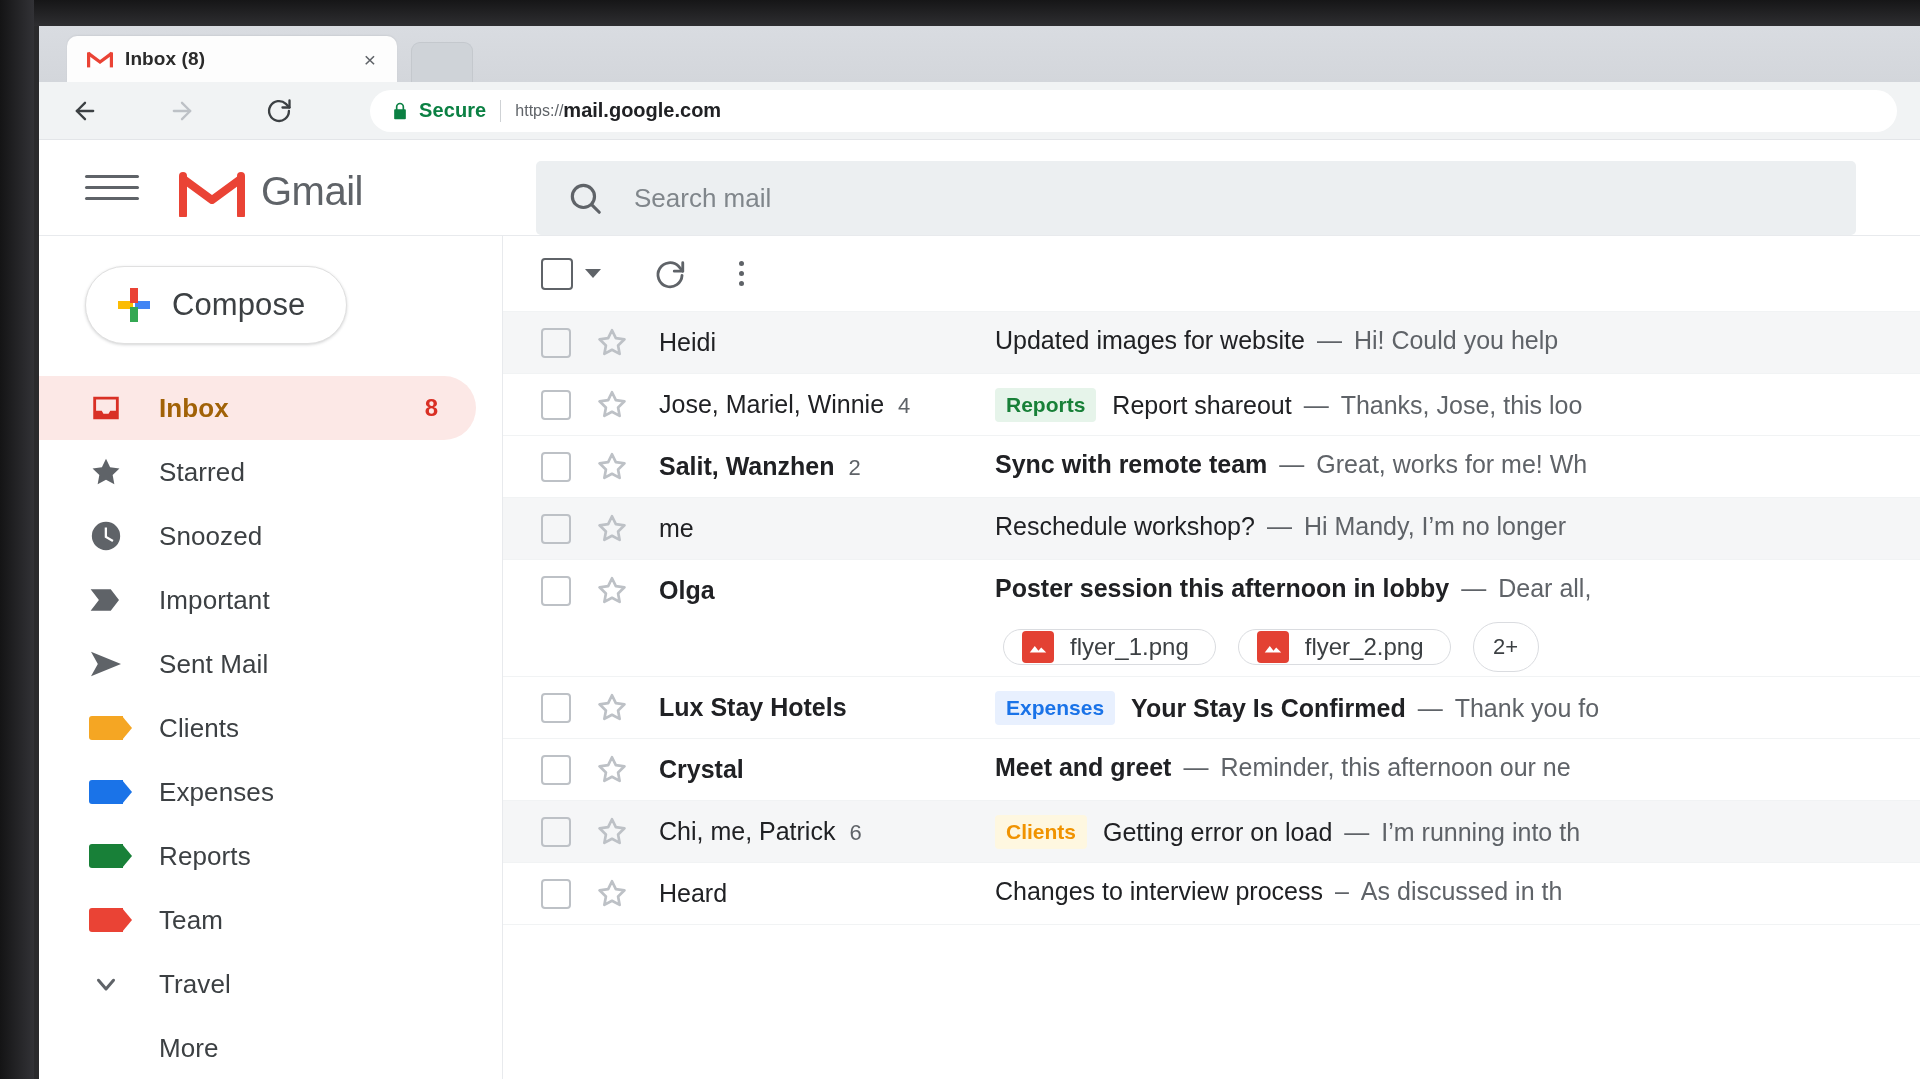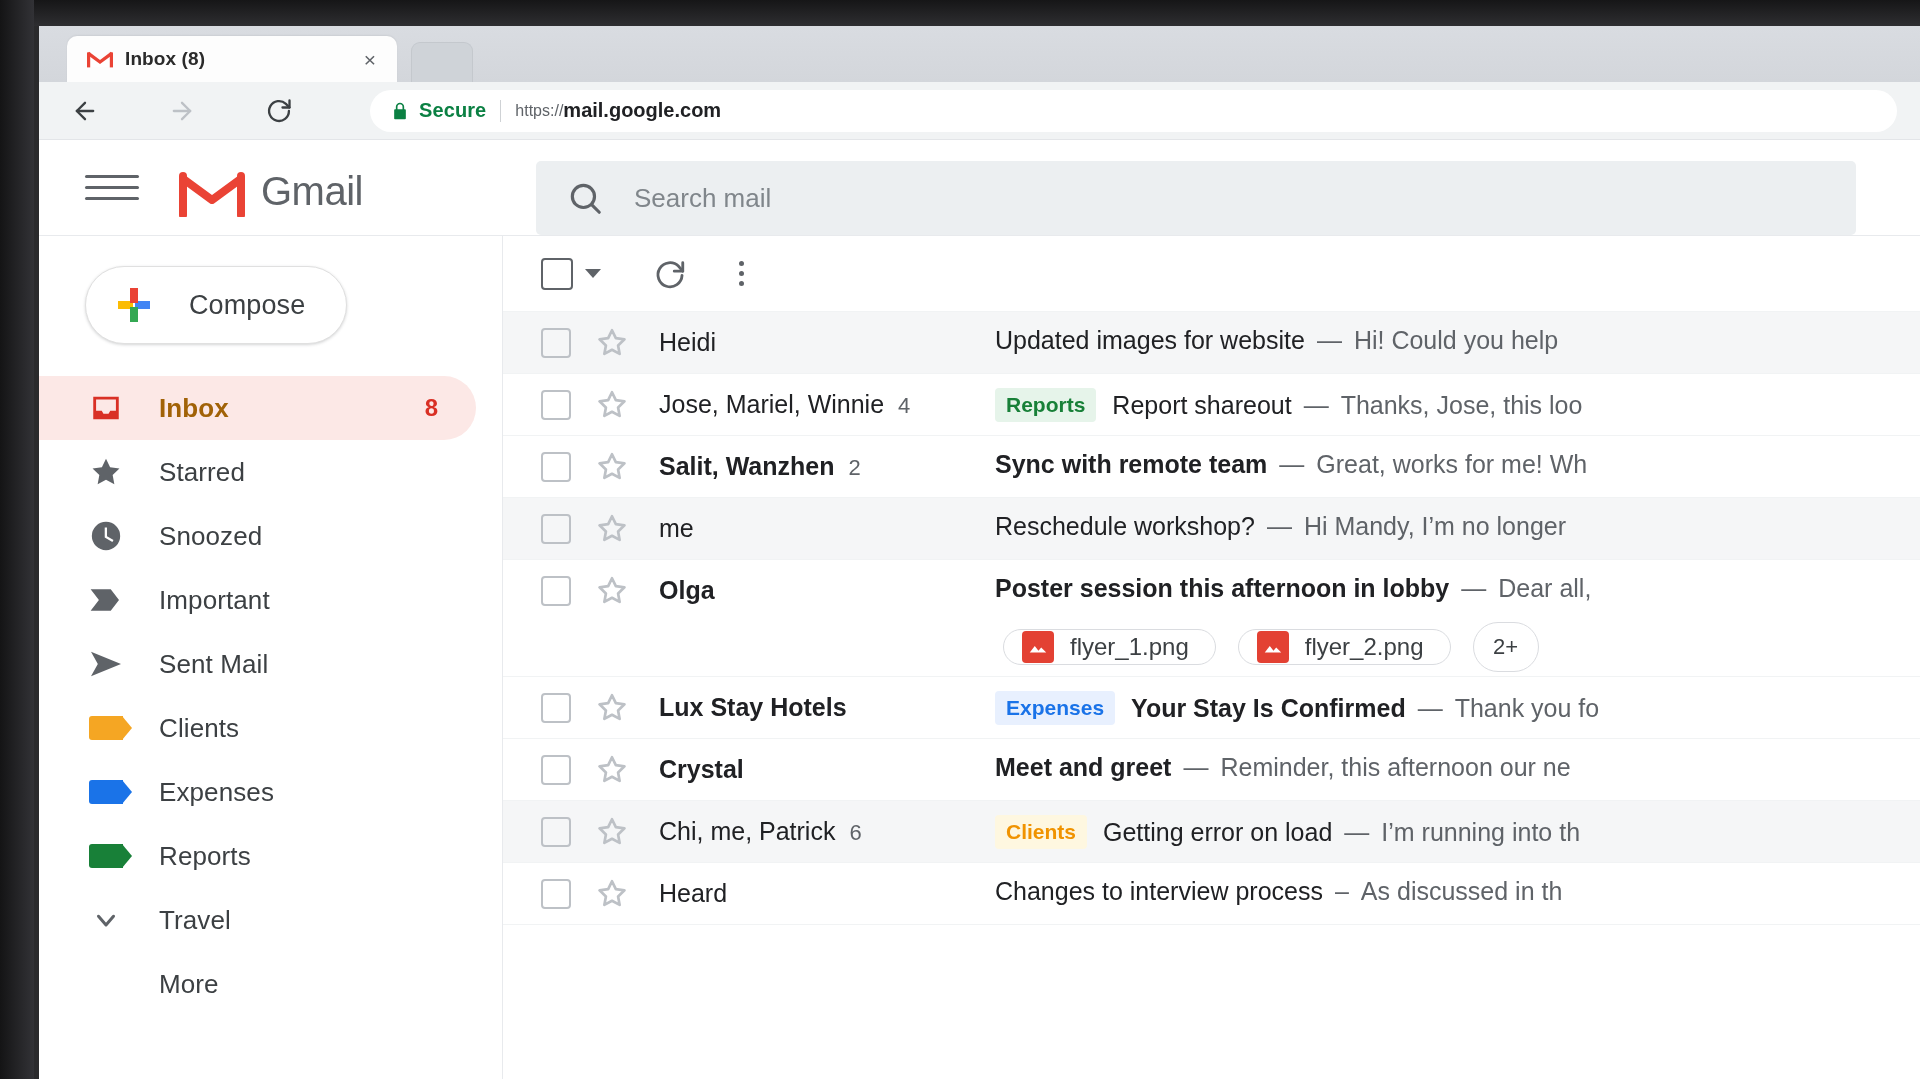--- a/index.html
+++ b/index.html
@@ -172,7 +172,7 @@
   }
   .compose-plus { width: 44px; height: 44px; margin-left: 26px; flex: 0 0 44px; }
   .compose-label {
-    font-size: 27px; color: #3c4043; margin-left: 33px; letter-spacing: .1px;
+    font-size: 31px; color: #3c4043; margin-left: 16px; letter-spacing: .1px;
   }
   .nav-list { margin-top: 32px; }
   .nav-item {

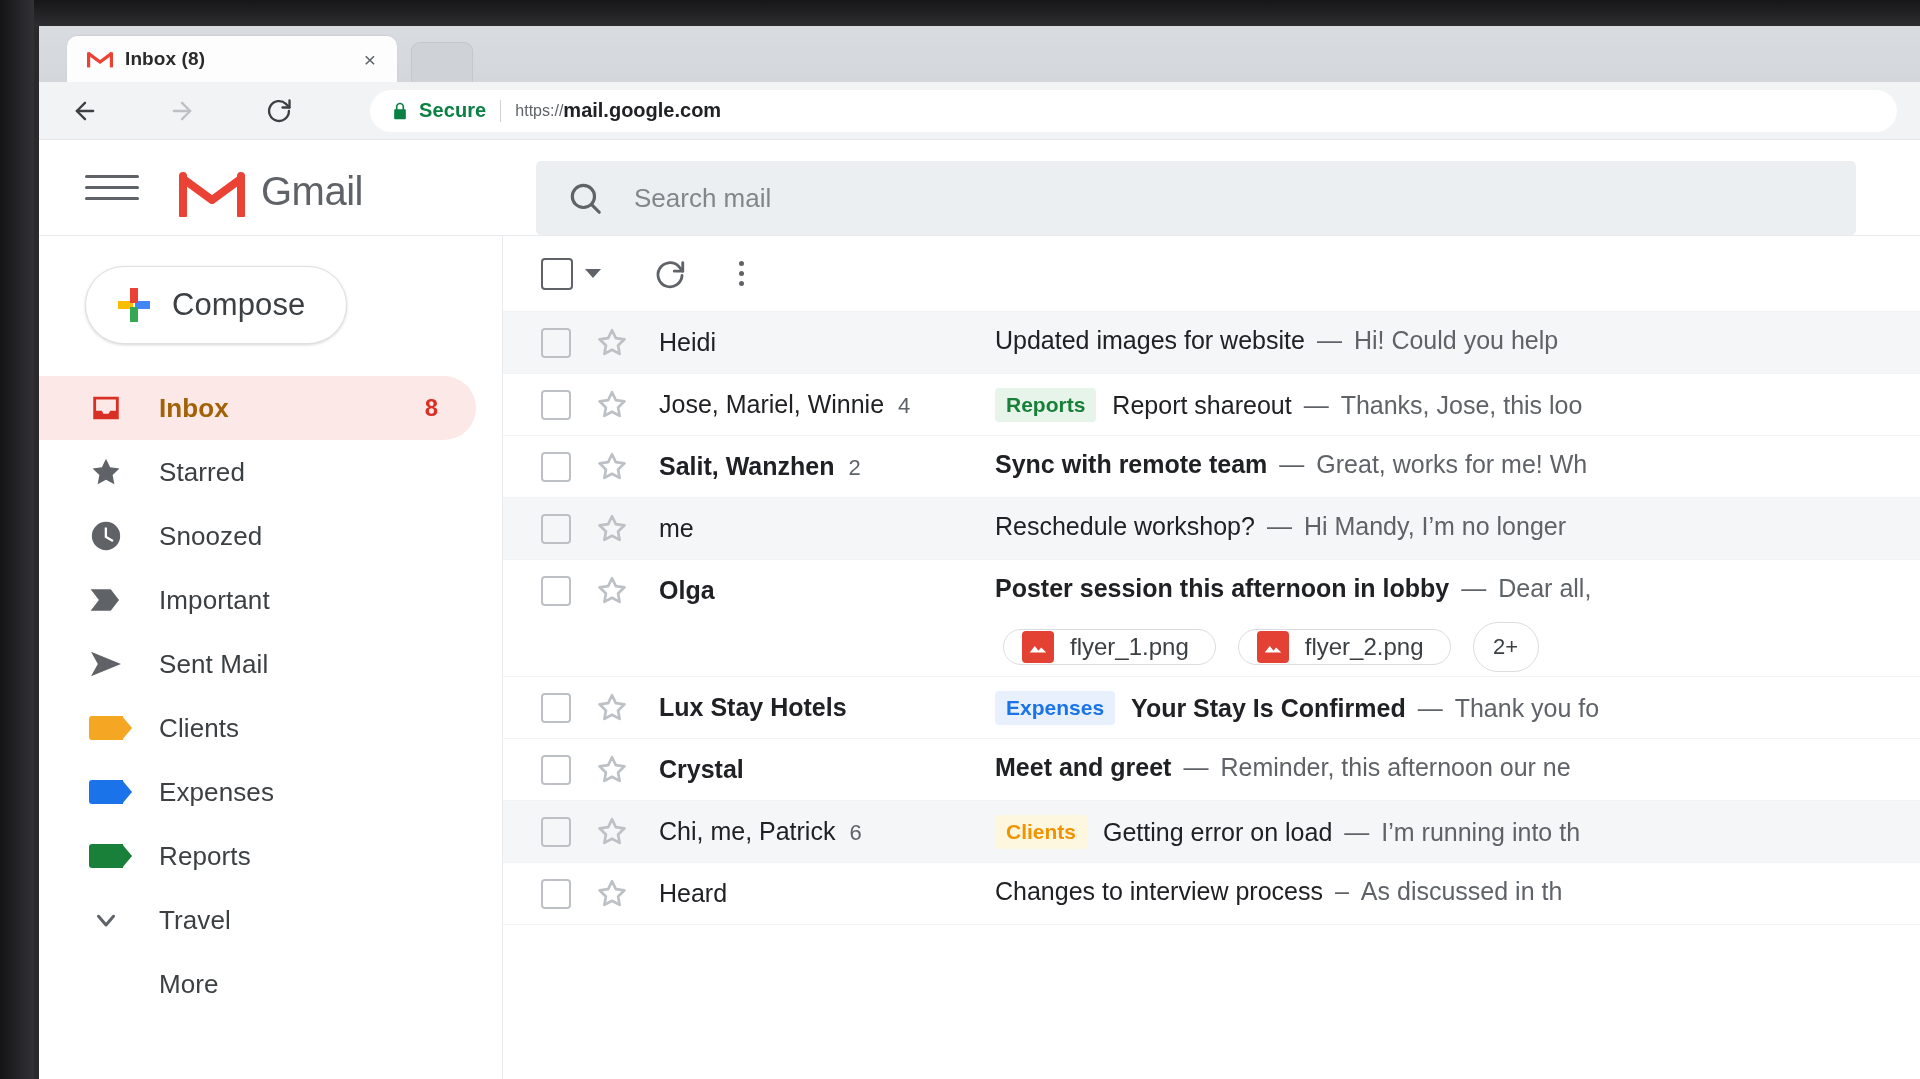--- a/index.html
+++ b/index.html
@@ -481,6 +481,12 @@
               </div>
               <div class="nav-item">
                 <span class="nav-ico">
+                  <span class="label-chip" style="color:#ea4335;background:#ea4335;display:inline-block;border-radius:3px 0 0 3px;"></span>
+                </span>
+                <span class="nav-label">Team</span>
+              </div>
+              <div class="nav-item">
+                <span class="nav-ico">
                   <svg width="30" height="30" viewBox="0 0 24 24" fill="none" stroke="#5f6368" stroke-width="2.4" stroke-linecap="round" stroke-linejoin="round">
                     <polyline points="6 9 12 16 18 9"></polyline>
                   </svg>

